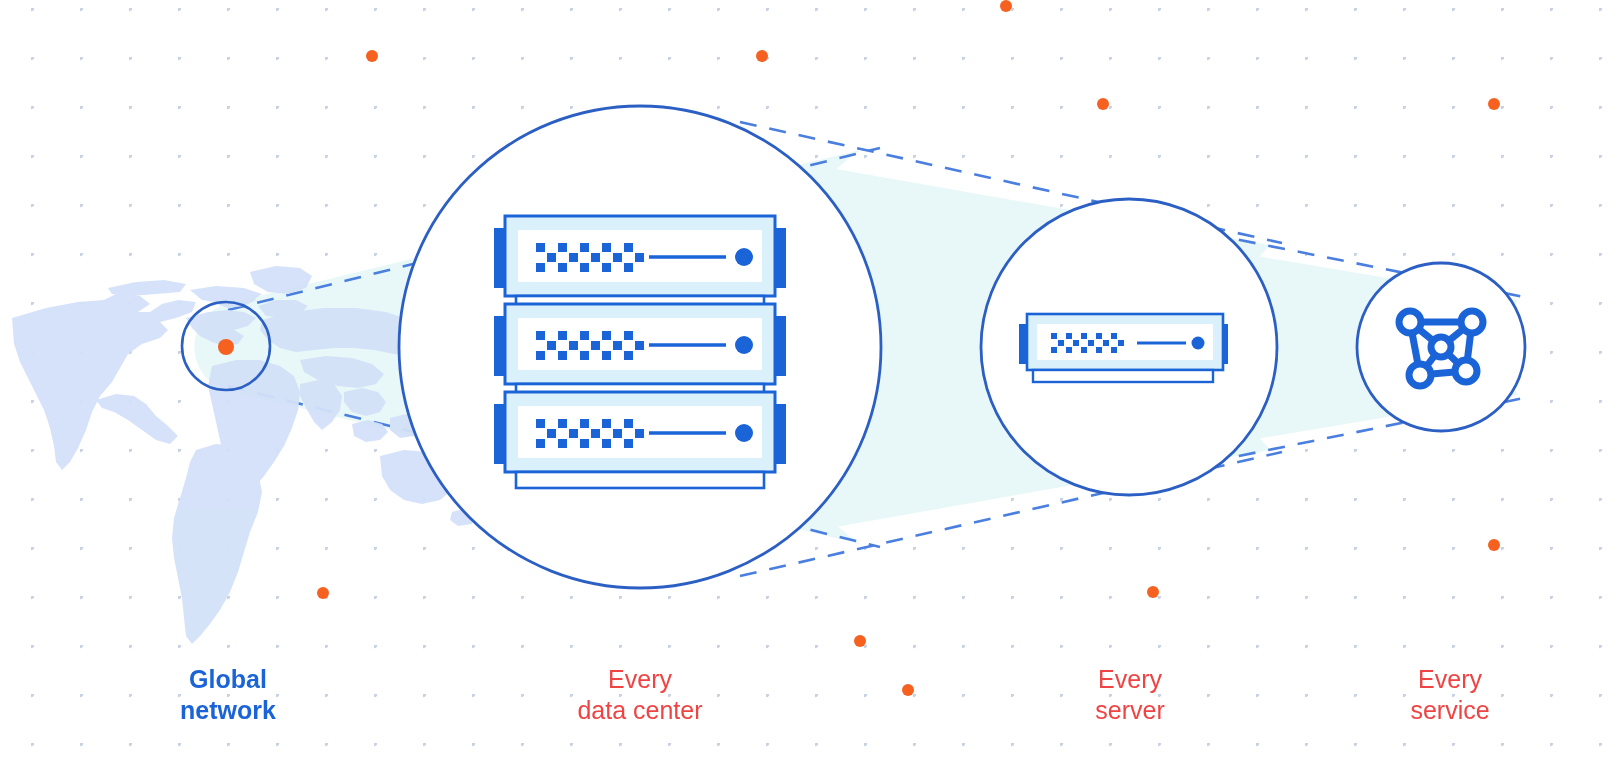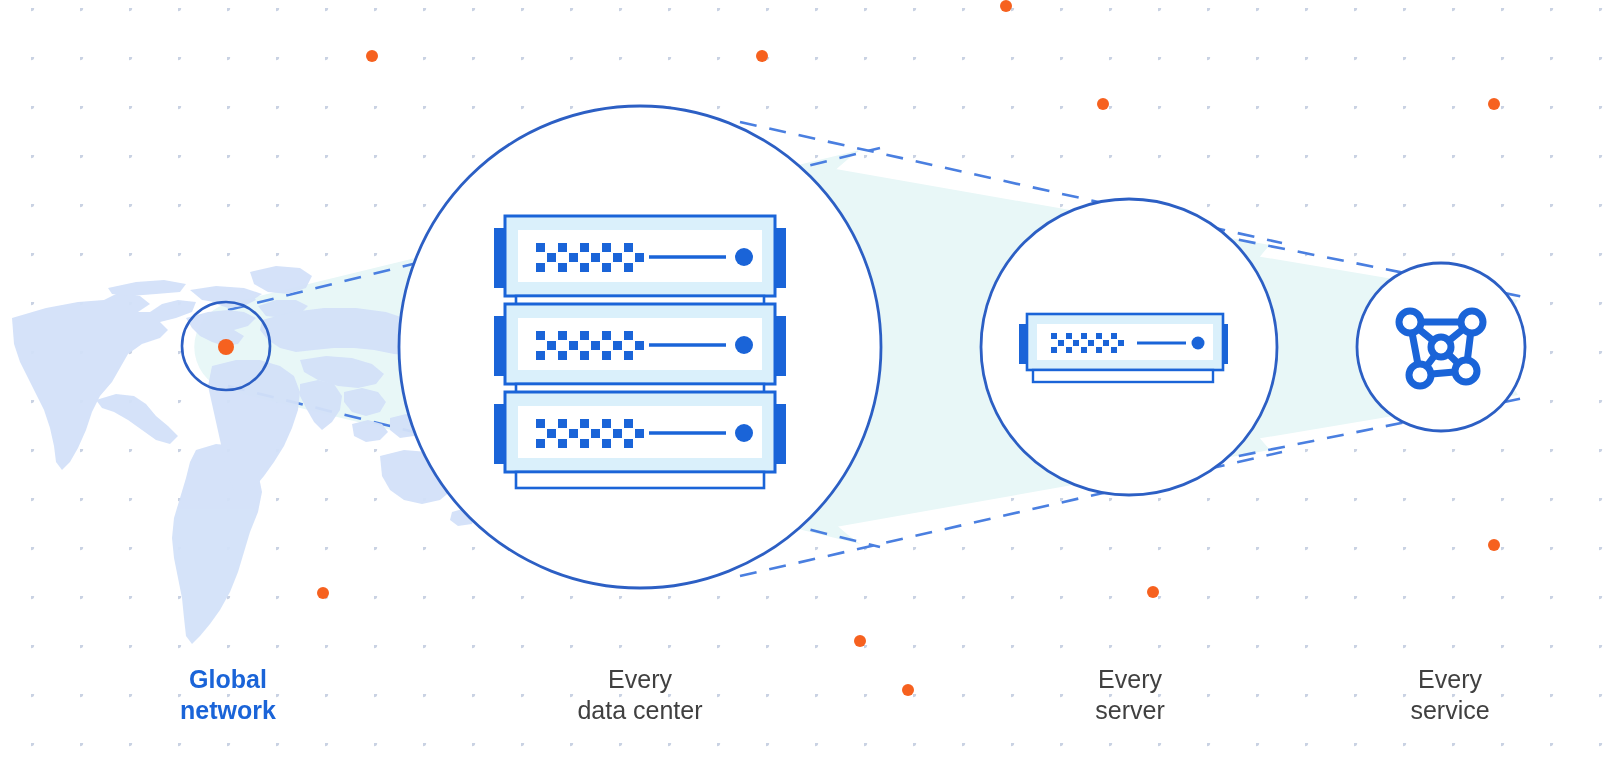--- a/index.html
+++ b/index.html
@@ -46,7 +46,7 @@
     font-weight: 700;
   }
   .label.dark {
-    color: #404040;
+    color: #ef4444;
   }
   .lbl-global { left: 128px; top: 664px; width: 200px; }
   .lbl-dc     { left: 540px; top: 664px; width: 200px; }

